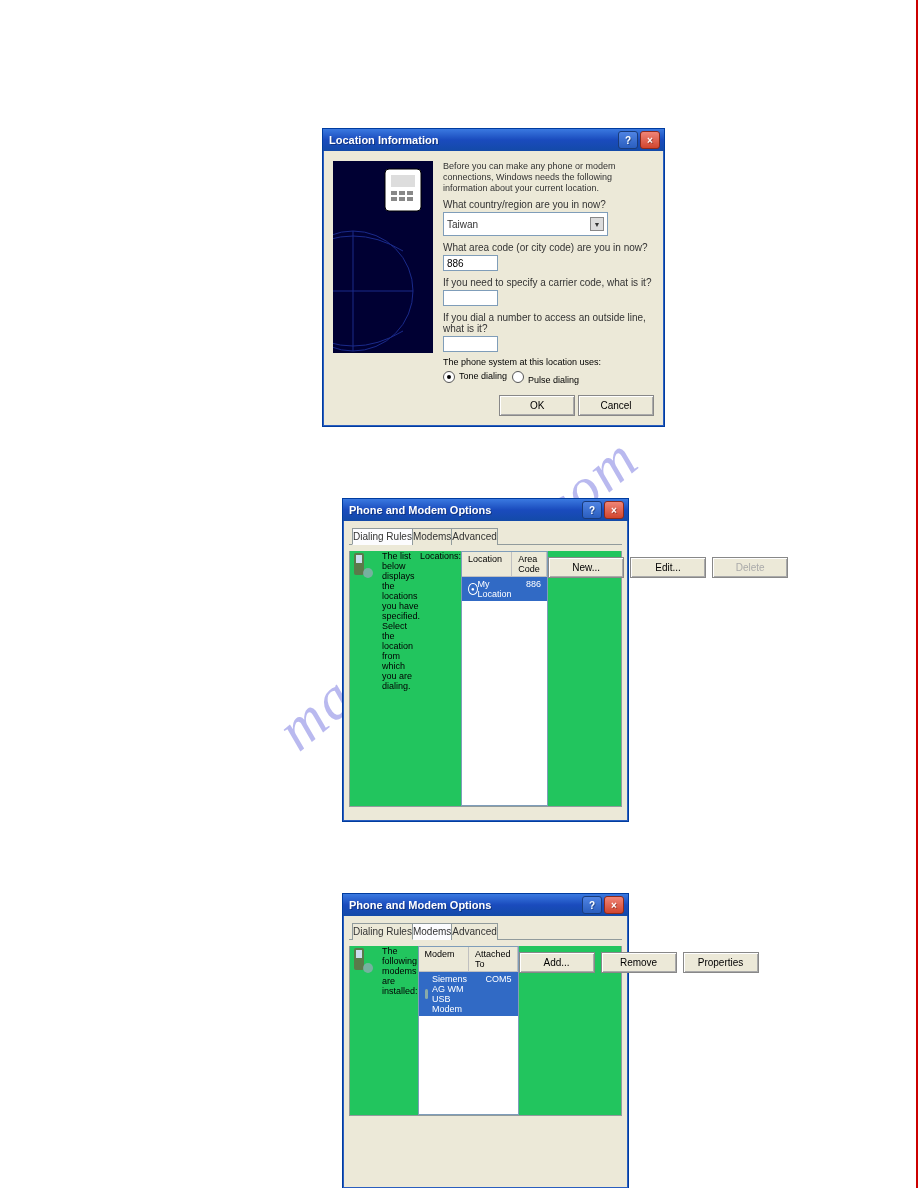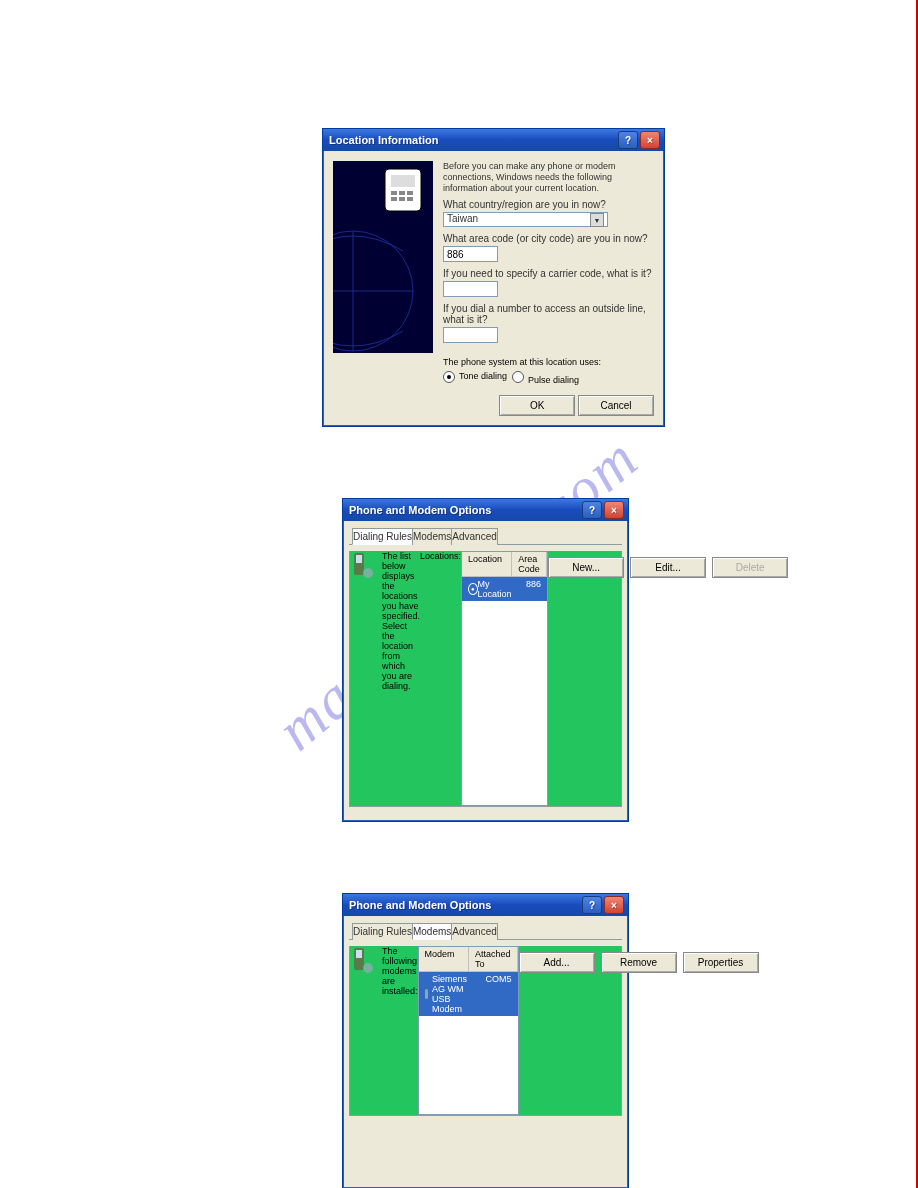--- a/index.html
+++ b/index.html
@@ -82,9 +82,9 @@
     font-size: 10px; padding: 0 3px; box-sizing: border-box;
   }
   .xp-select {
-    background: #fff; border: 1px solid #7f9db9; height: 15px;
+    background: #fff; border: 1px solid #7f9db9; height: 24px;
     font-size: 10px; padding: 0 3px; box-sizing: border-box;
-    display:flex; justify-content:space-between; 
+    display:flex; justify-content:space-between; align-items:center;
   }
   .xp-select .arrow {
     width:12px; height:12px; background:#dcdcdc; border:1px solid #888;

